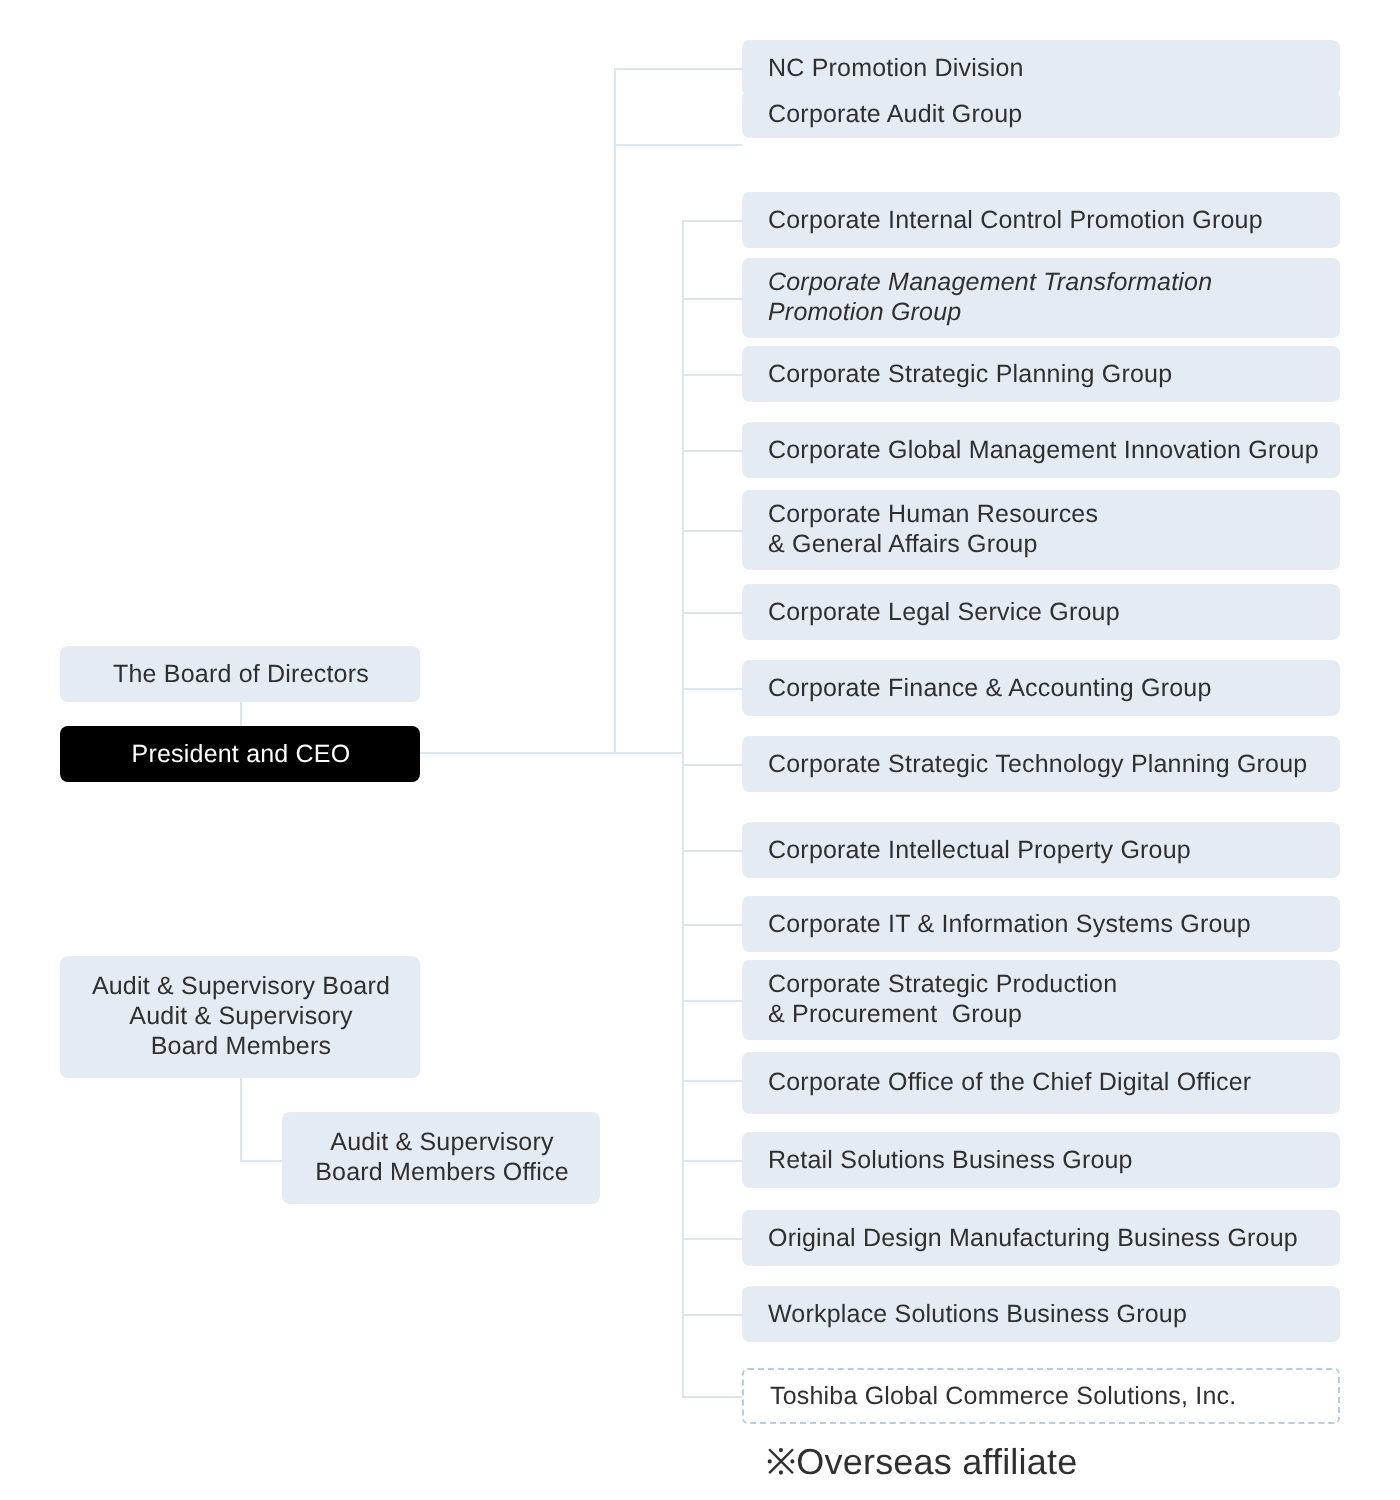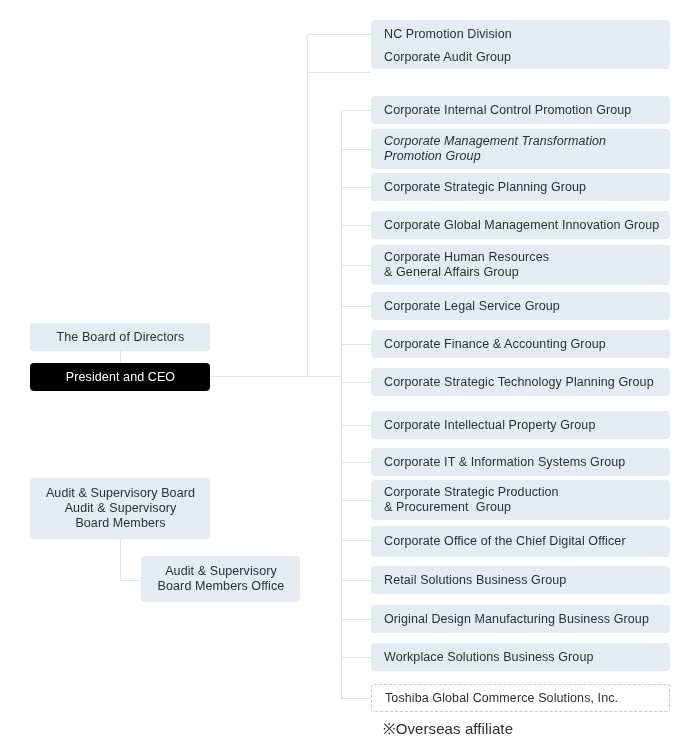--- a/index.html
+++ b/index.html
@@ -64,7 +64,7 @@
   
   .footnote {
     position: absolute;
-    font-size: 15px;
+    font-size: 18px;
     color: #2f2f2f;
     white-space: pre;
     letter-spacing: 0.1px;

